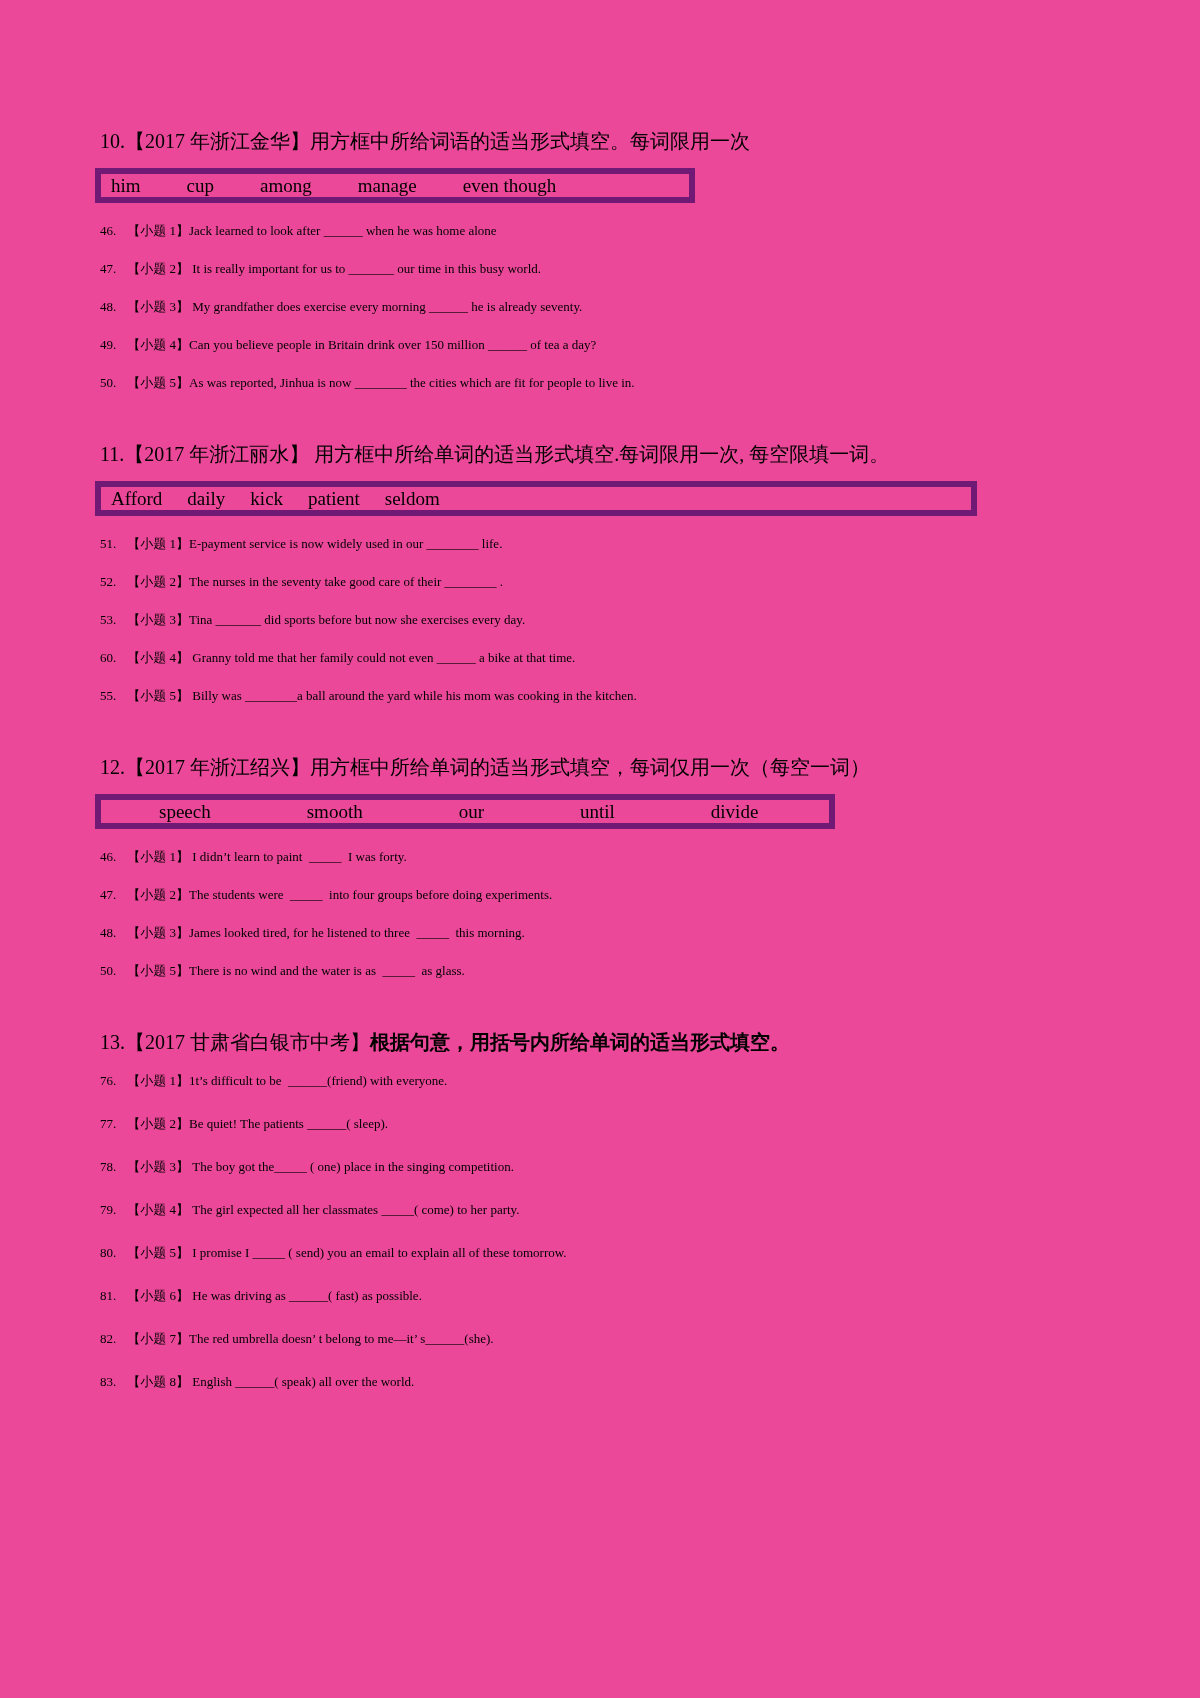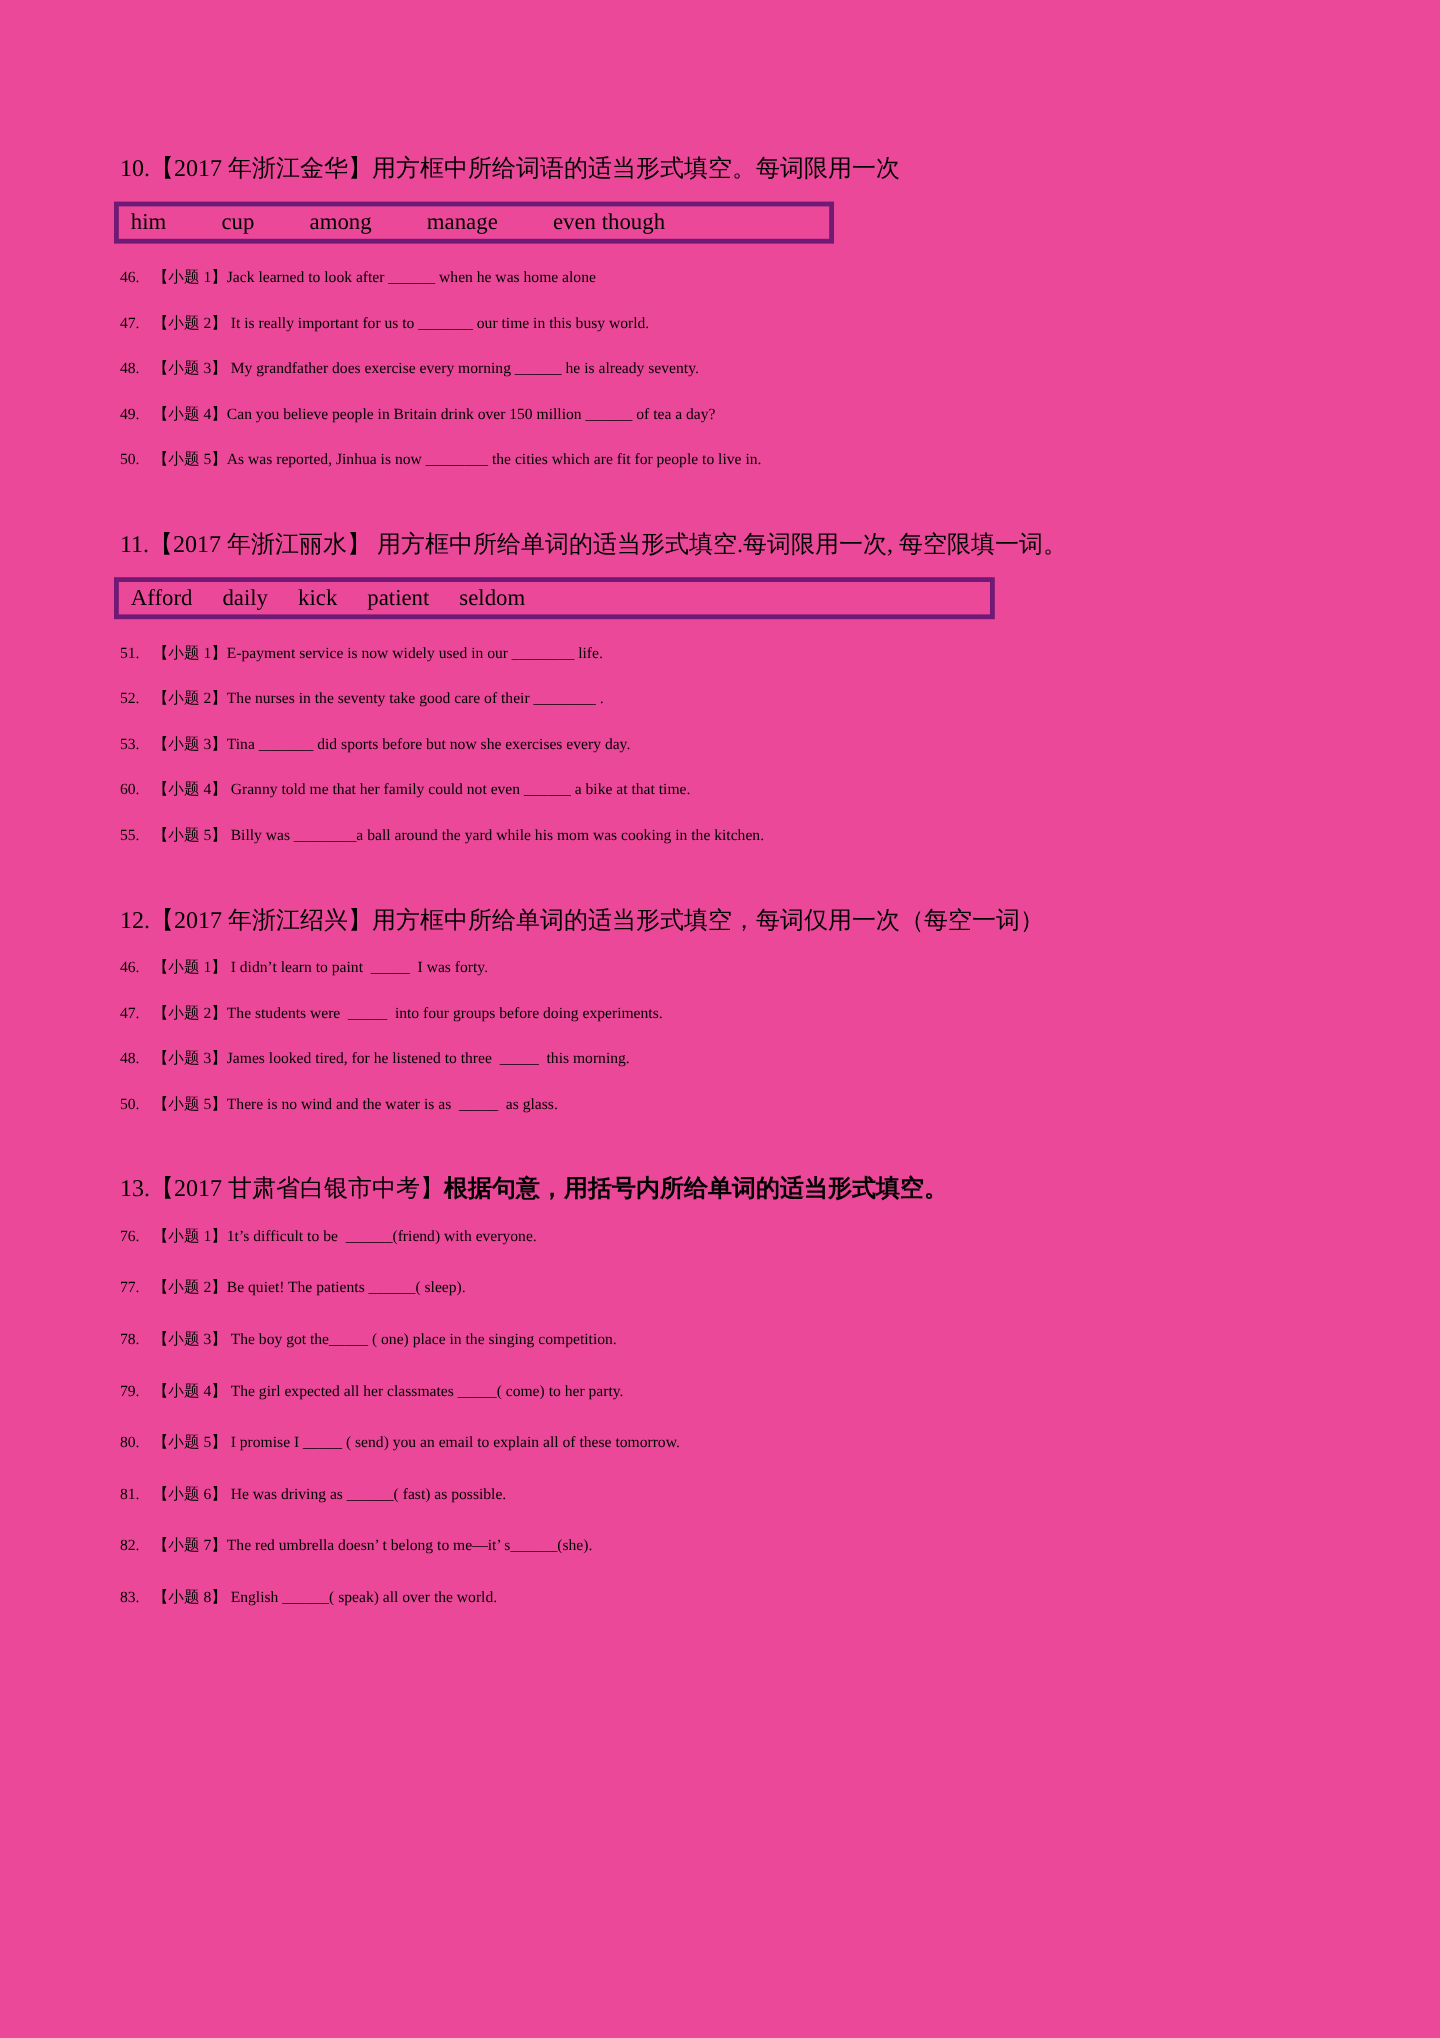--- a/index.html
+++ b/index.html
@@ -28,7 +28,7 @@
   }
   .section-header .bold { font-weight: bold; }
   .word-box {
-    border: 4px solid #701a75;
+    border: 6px solid #701a75;
     box-sizing: border-box;
     display: flex;
     align-items: center;

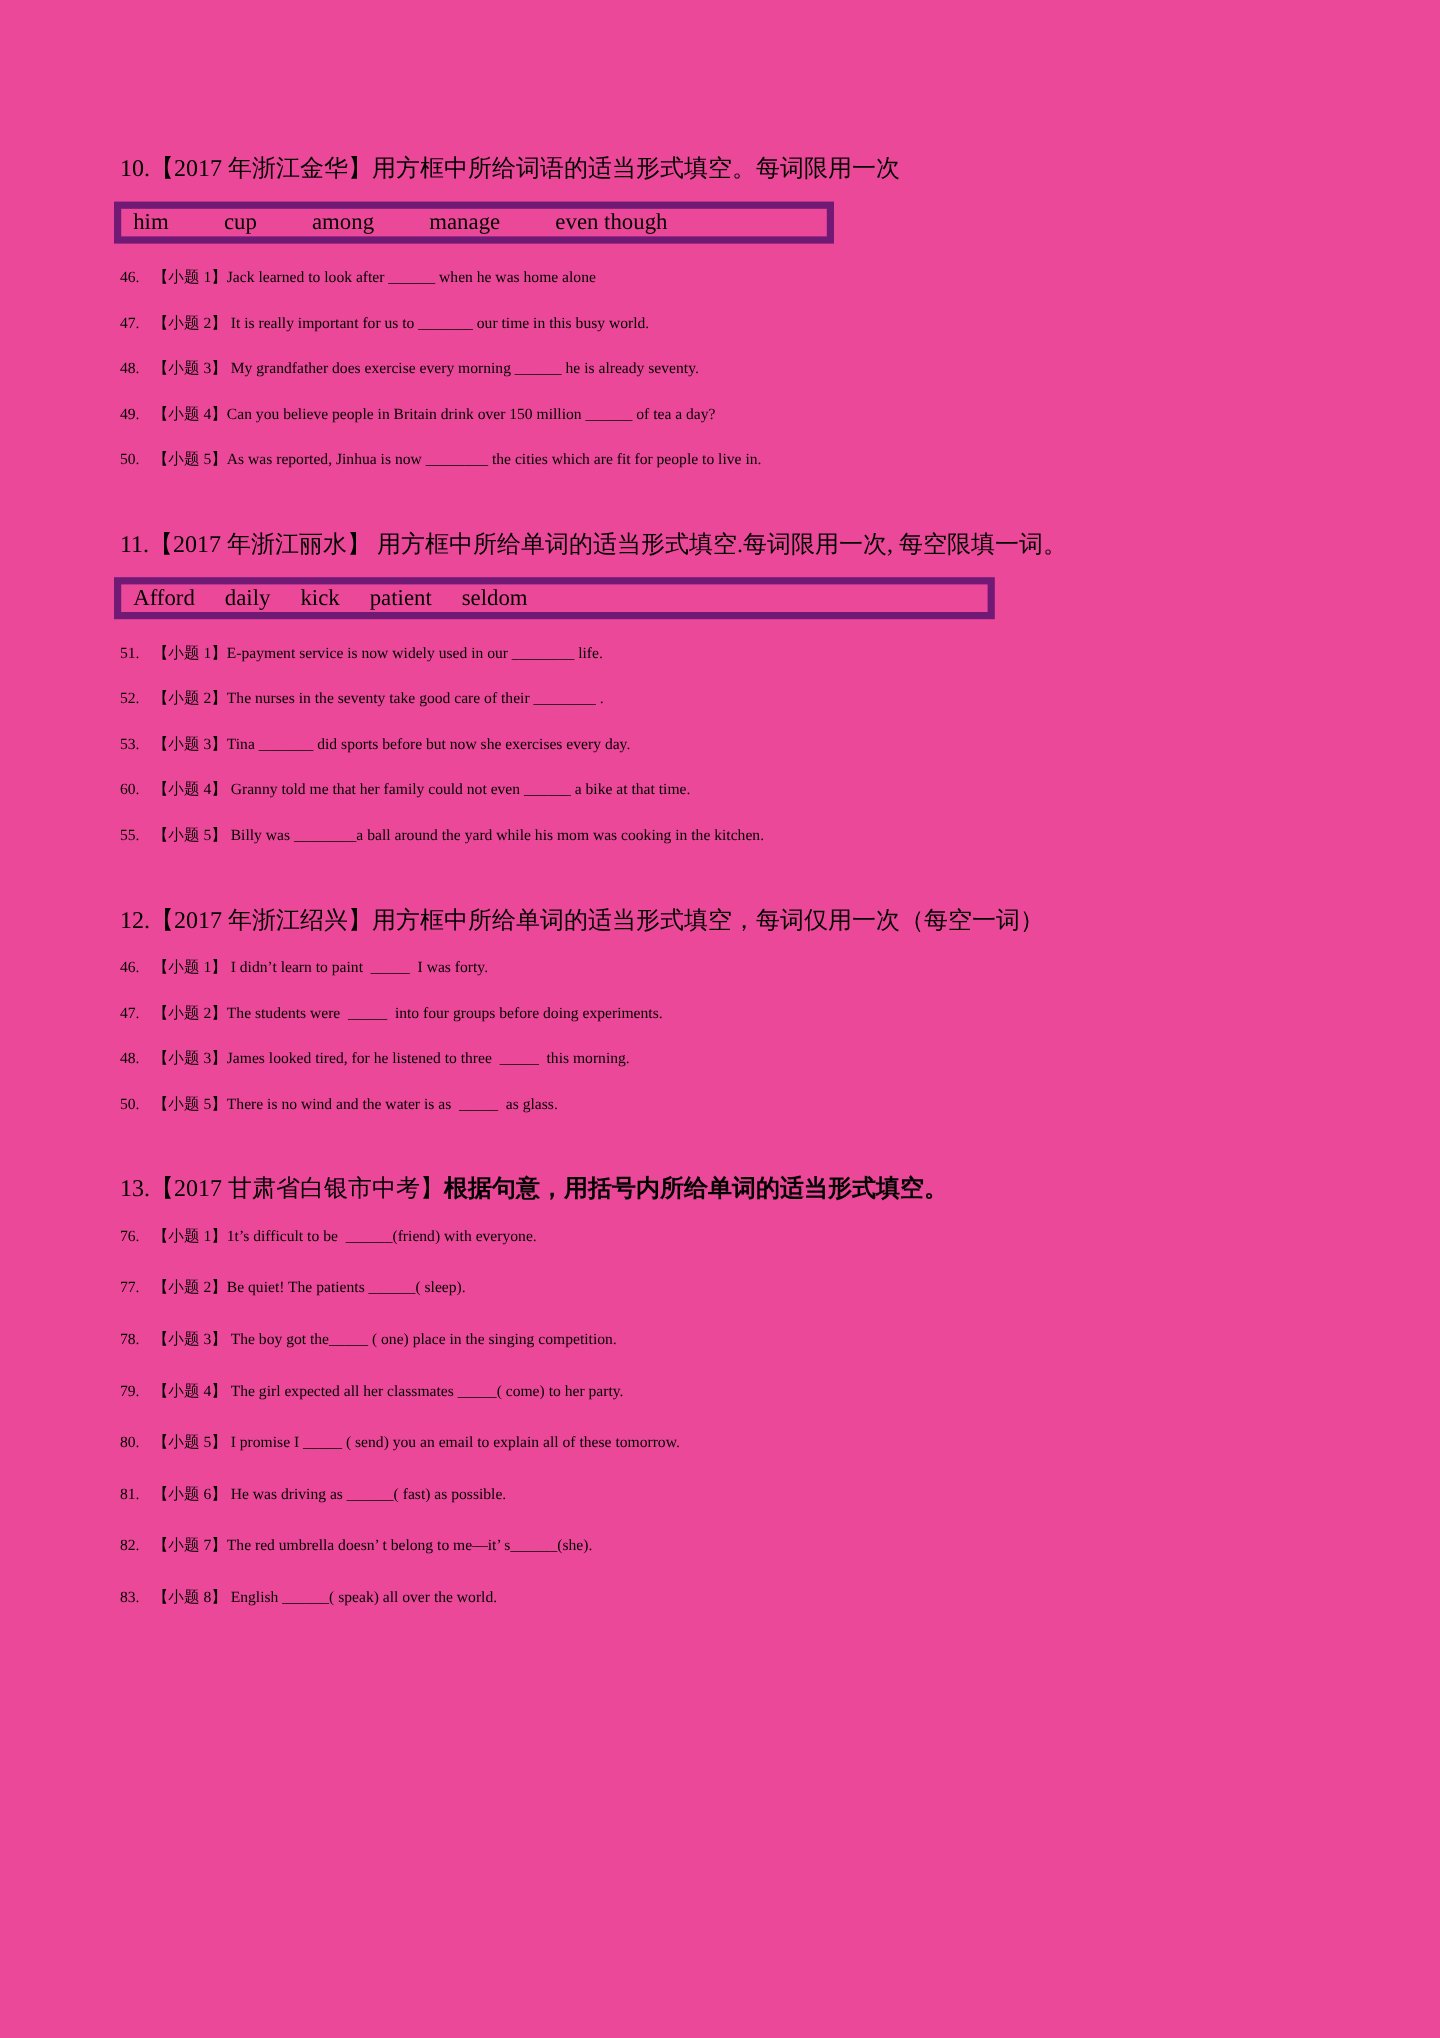--- a/index.html
+++ b/index.html
@@ -39,7 +39,7 @@
     overflow: hidden;
   }
   .section-0 .word-box { width: 600px; gap: 46px; padding-left: 10px; }
-  .section-1 .word-box { width: 734px; gap: 25px; padding-left: 10px; text-align: right; }
+  .section-1 .word-box { width: 882px; gap: 25px; padding-left: 10px; text-align: right; }
   .section-2 .word-box { width: 740px; gap: 96px; padding-left: 58px; }
   .word-box .word { white-space: nowrap; }
   .item {

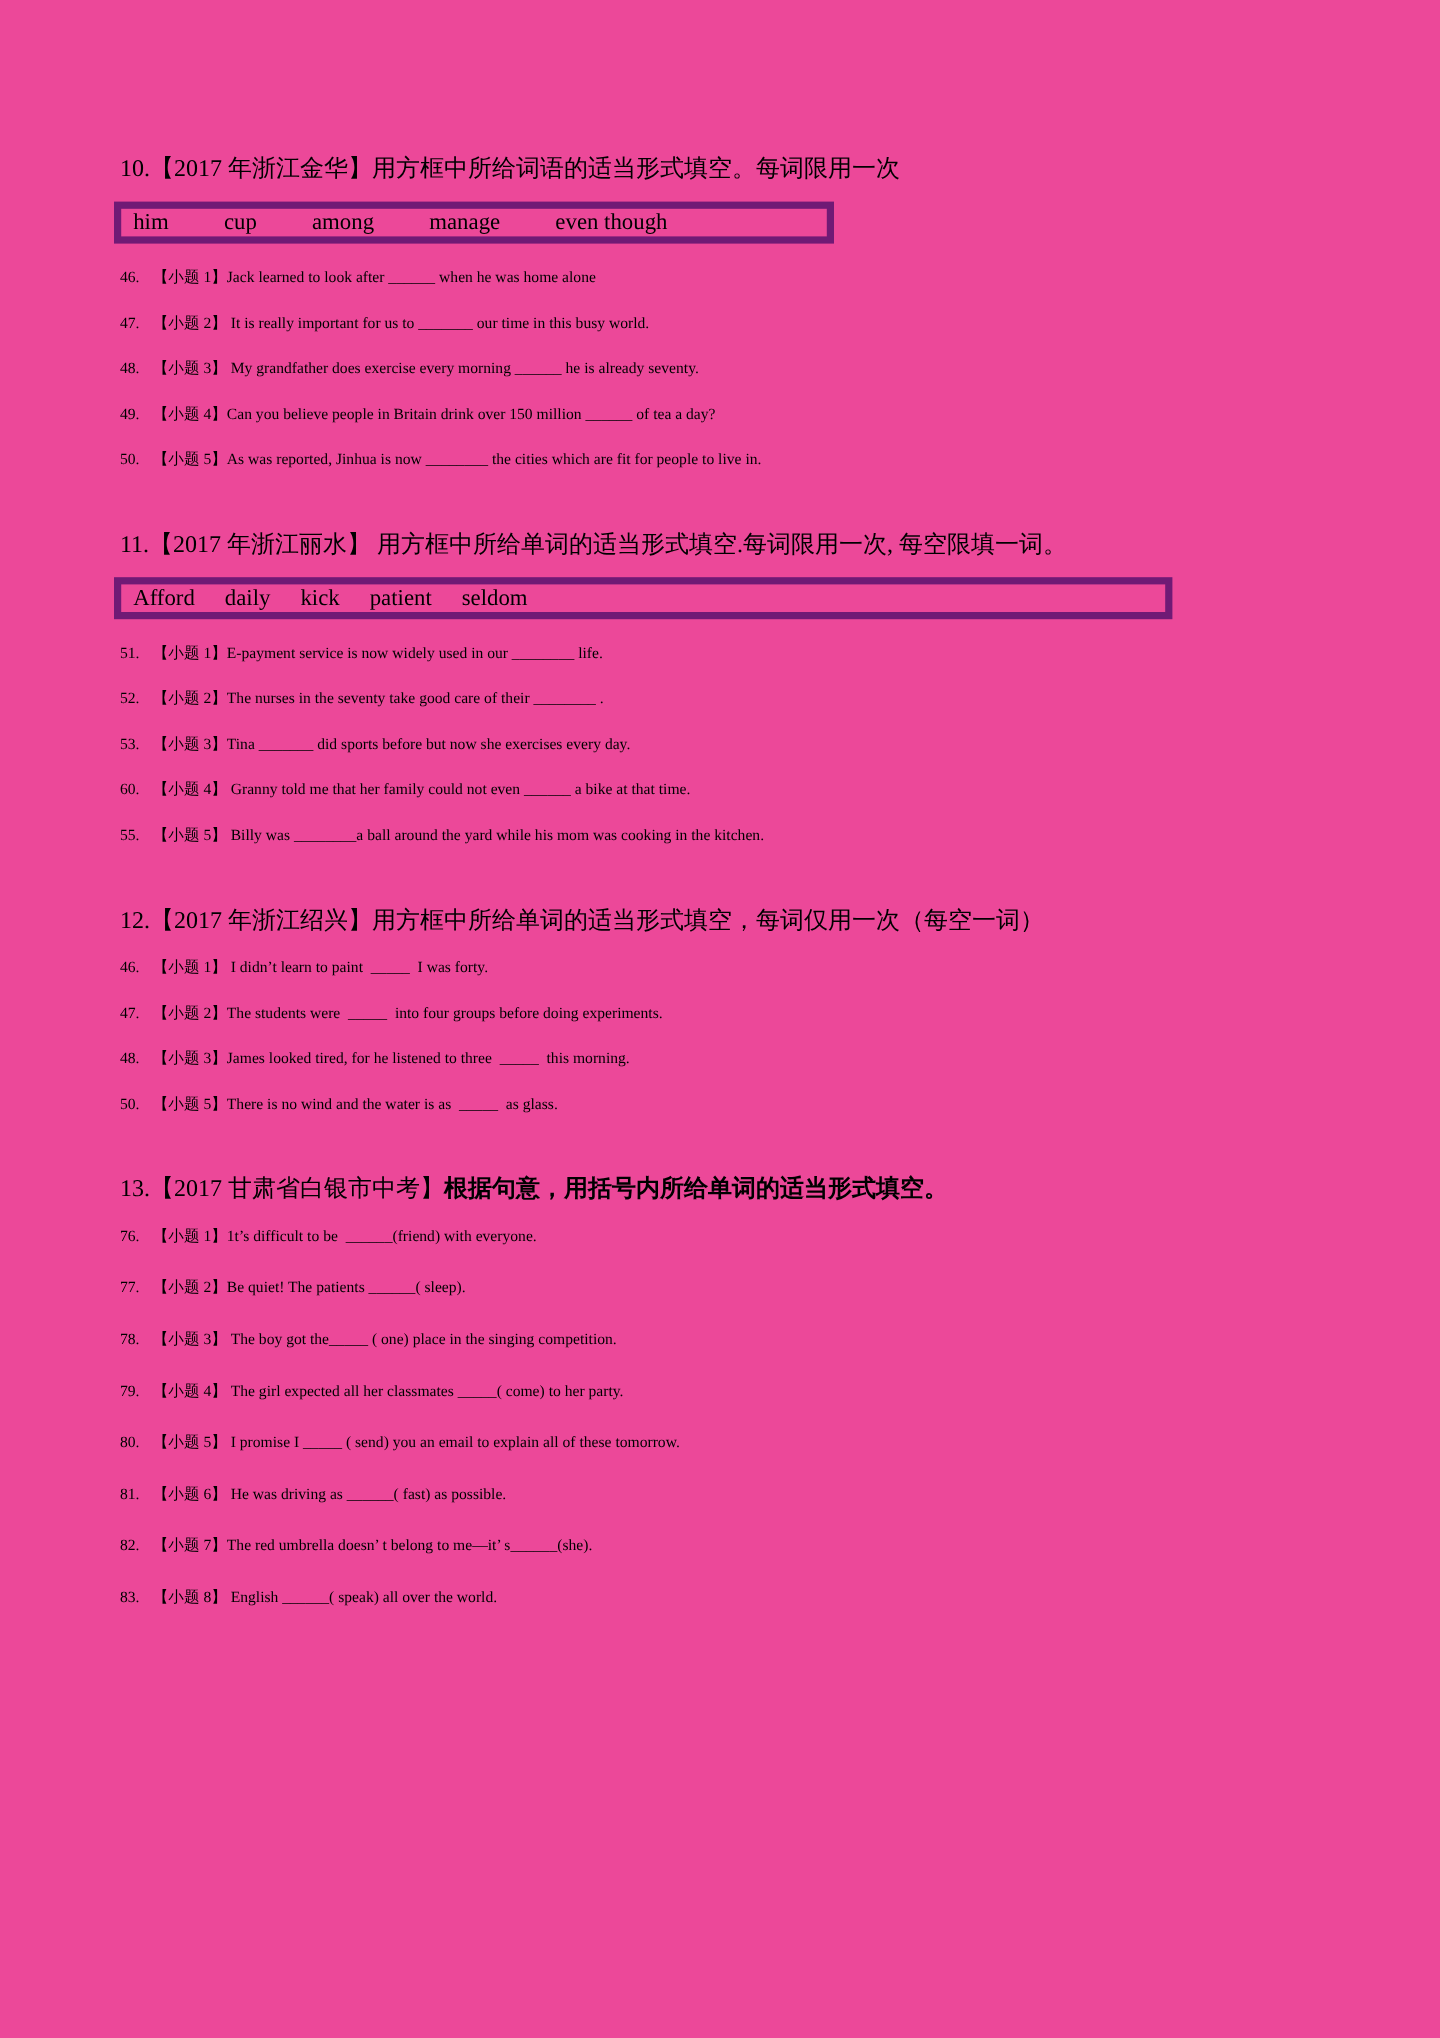--- a/index.html
+++ b/index.html
@@ -89,6 +89,13 @@
       </div>
       <div class="section section-2">
         <div class="section-header"><span>12.【2017 年浙江绍兴】用方框中所给单词的适当形式填空，每词仅用一次（每空一词）</span></div>
+        <div class="word-box">
+          <span class="word">speech</span>
+          <span class="word">smooth</span>
+          <span class="word">our</span>
+          <span class="word">until</span>
+          <span class="word">divide</span>
+        </div>
         <div class="item"><span class="item-num">46.</span><span class="item-label">【小题 1】</span><span class="item-text"> I didn’t learn to paint  _____  I was forty.</span></div>
         <div class="item"><span class="item-num">47.</span><span class="item-label">【小题 2】</span><span class="item-text">The students were  _____  into four groups before doing experiments.</span></div>
         <div class="item"><span class="item-num">48.</span><span class="item-label">【小题 3】</span><span class="item-text">James looked tired, for he listened to three  _____  this morning.</span></div>

